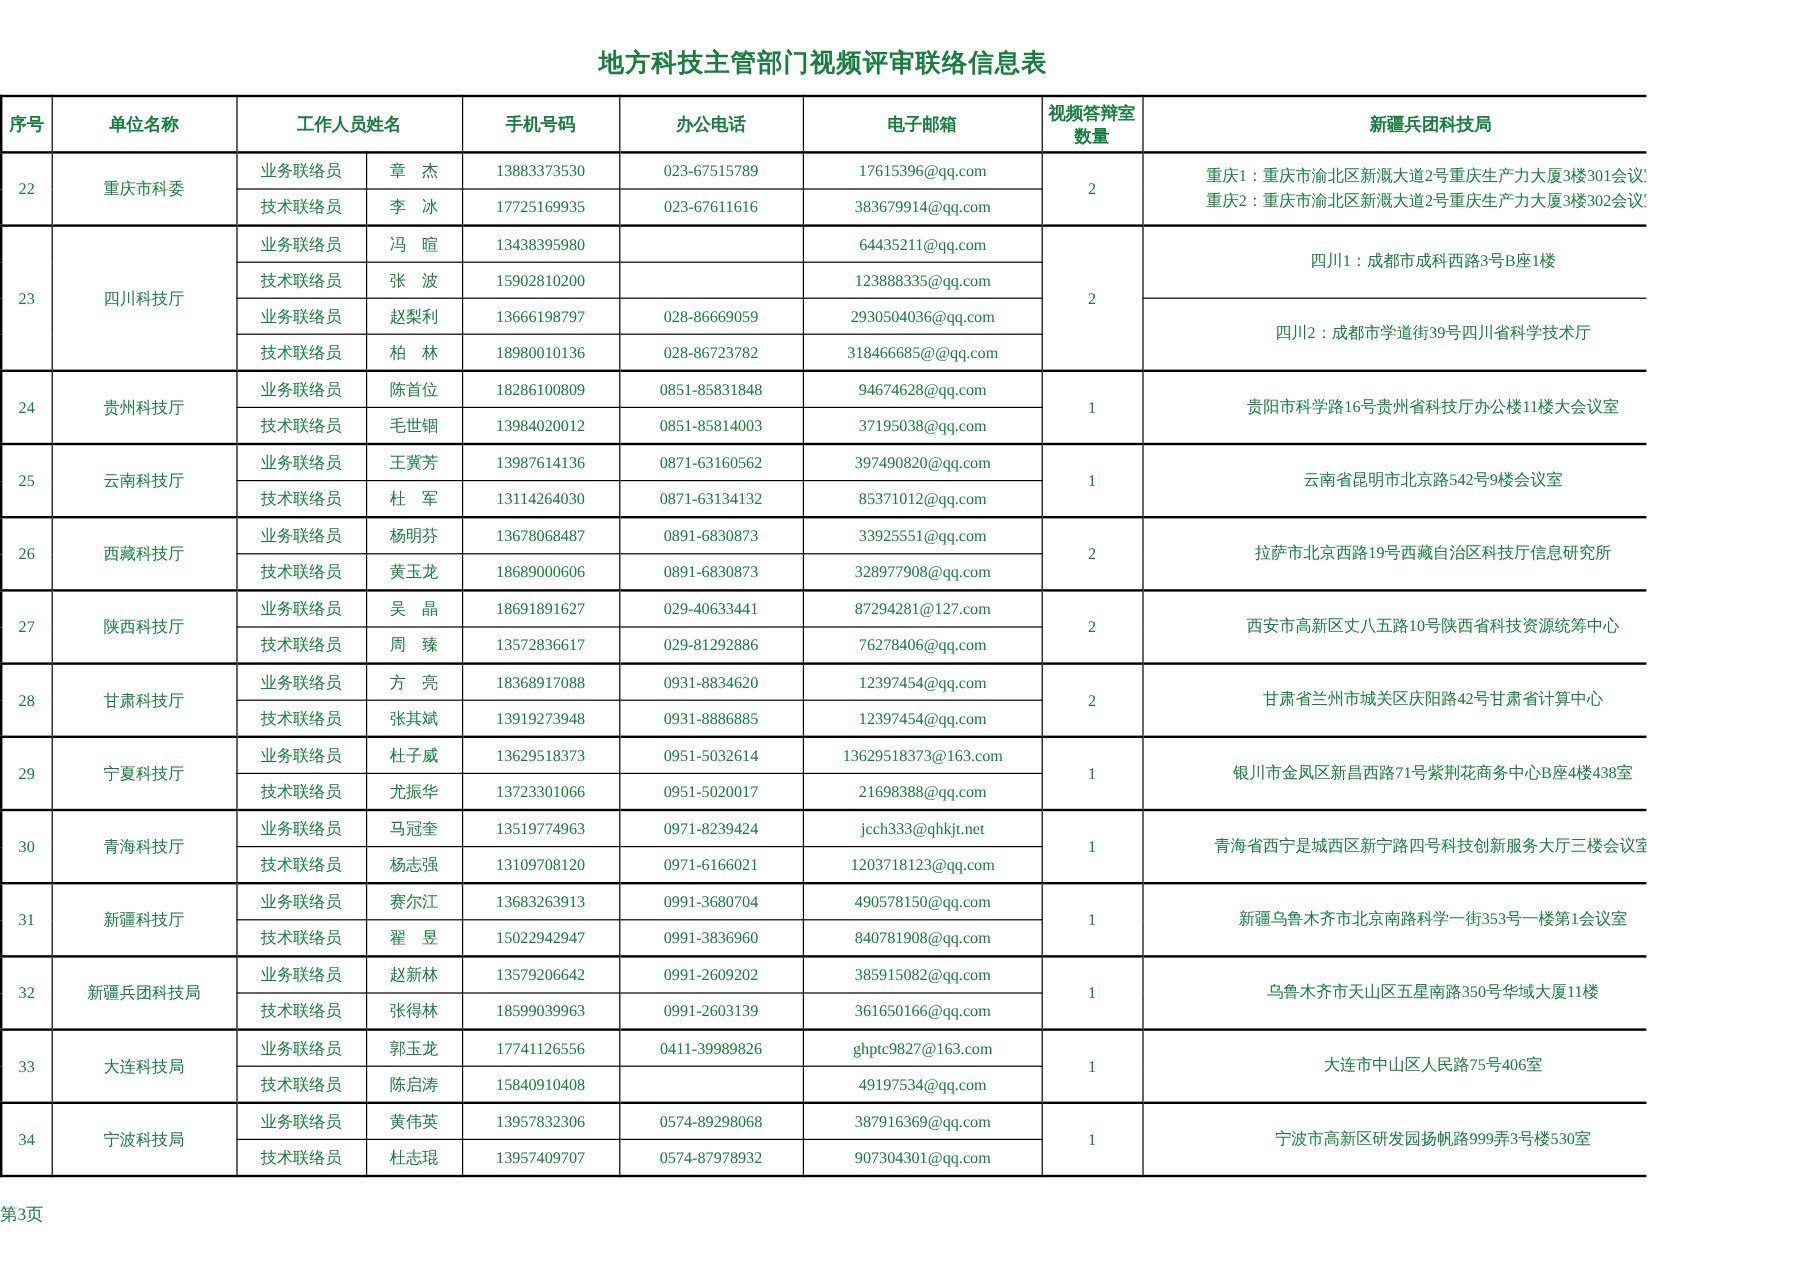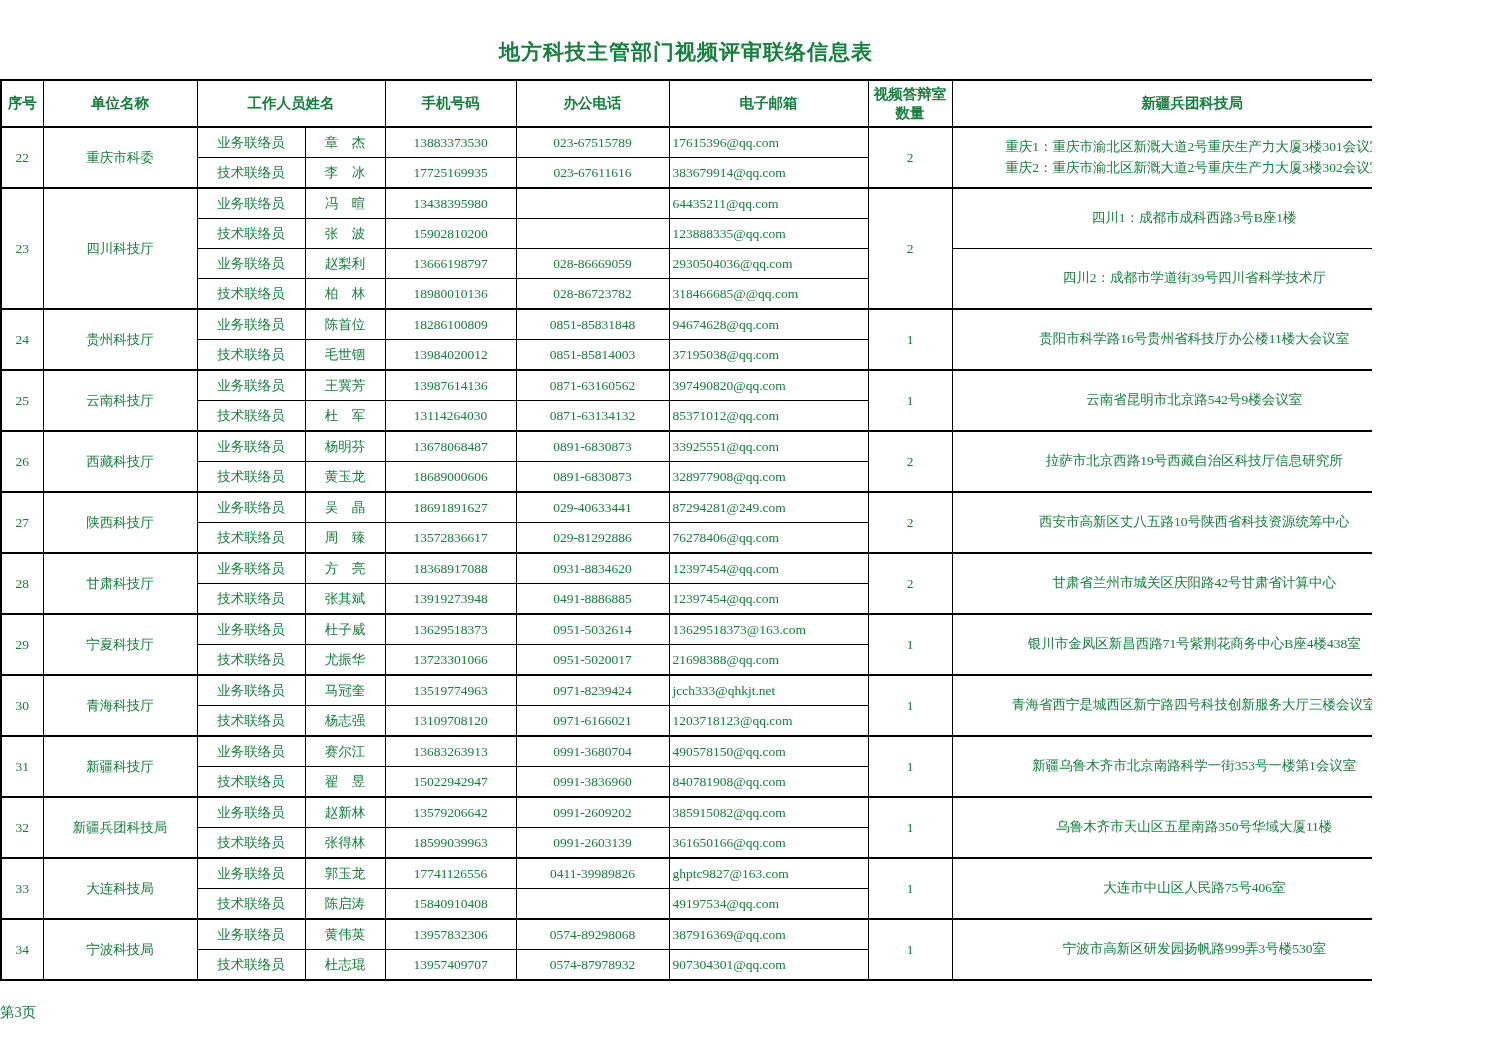--- a/index.html
+++ b/index.html
@@ -43,7 +43,7 @@
   }
   .contact-table tbody td{height:29px;}
   .contact-table tr.group-start td{border-top:2px solid #000;}
-  .contact-table td.email{text-align:left;padding-left:3px;}
+  .contact-table td.email{text-align:center;padding-left:3px;}
   .contact-table td.addr{
     text-align:center;
     padding-left:6px;

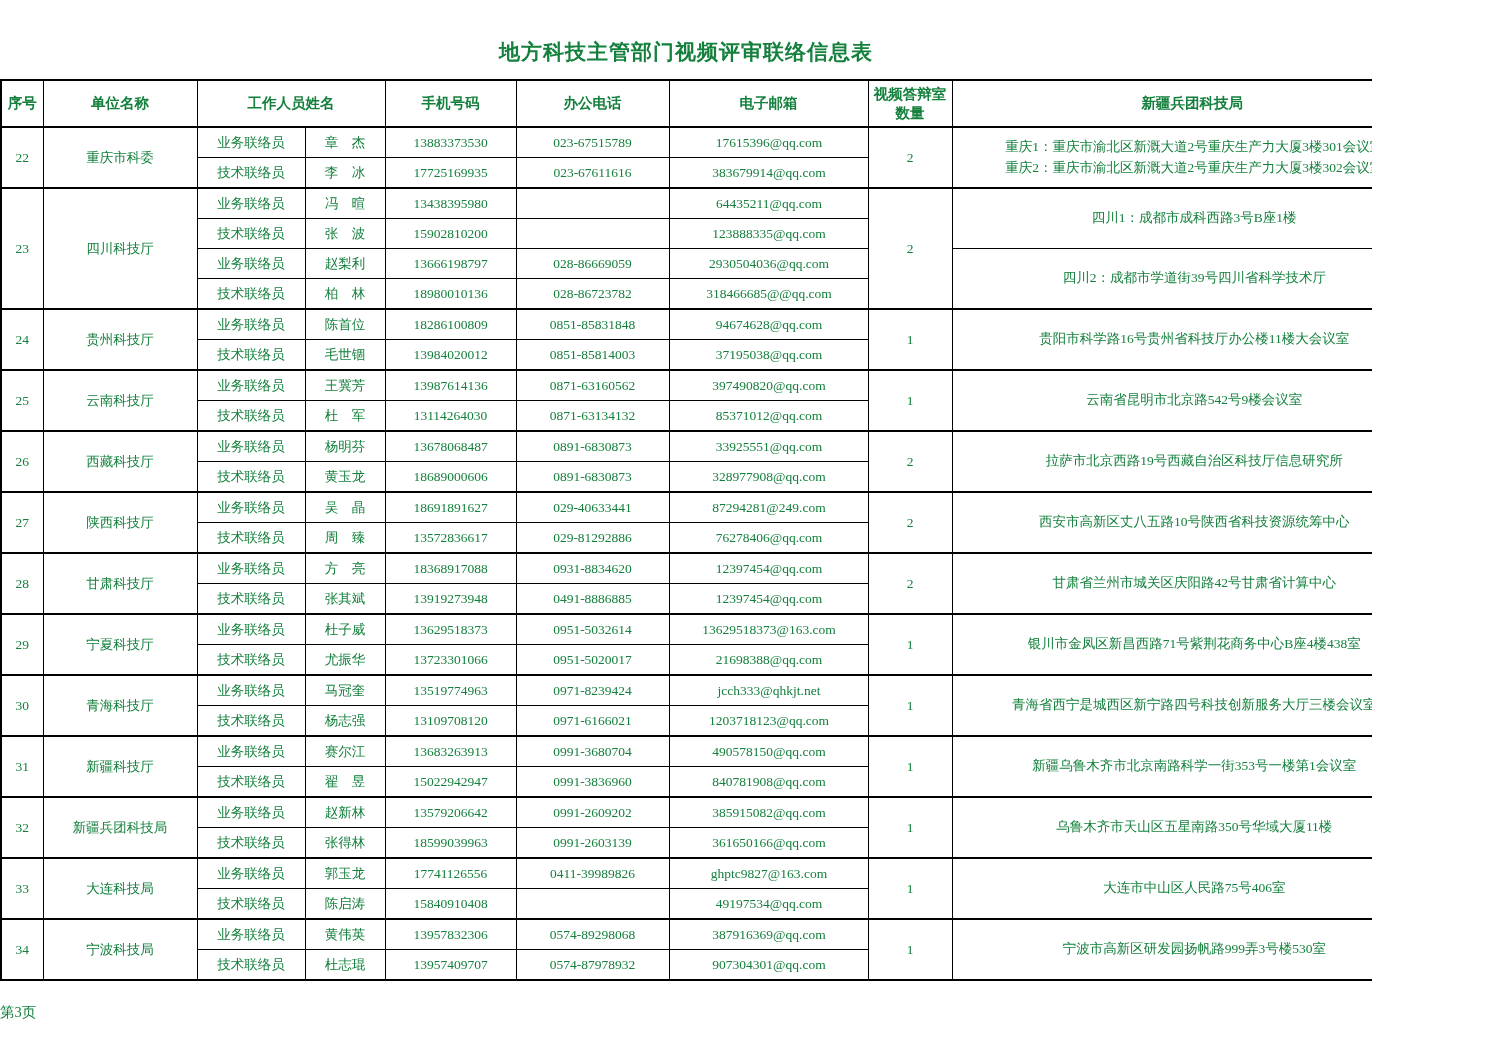--- a/index.html
+++ b/index.html
@@ -200,7 +200,7 @@
           <td>吴　晶</td>
           <td>18691891627</td>
           <td>029-40633441</td>
-          <td class="email">87294281@249.com</td>
+          <td class="email">87294281@127.com</td>
           <td rowspan="2">2</td>
           <td rowspan="2" class="addr">西安市高新区丈八五路10号陕西省科技资源统筹中心</td>
         </tr>

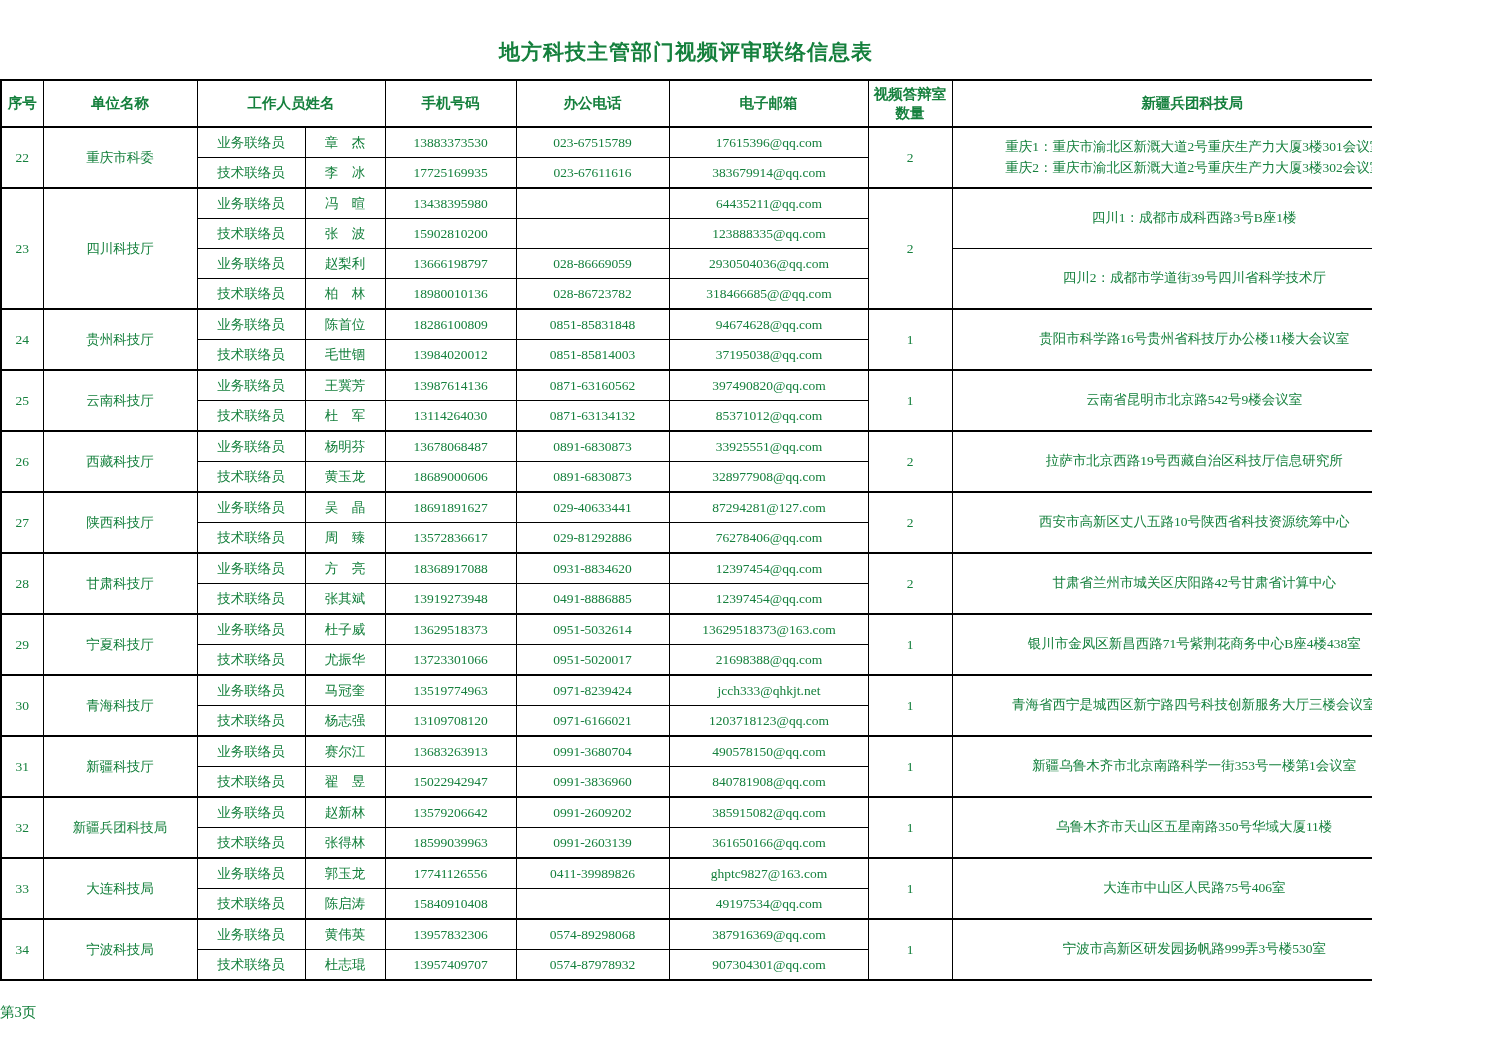--- a/index.html
+++ b/index.html
@@ -226,7 +226,7 @@
           <td>技术联络员</td>
           <td>张其斌</td>
           <td>13919273948</td>
-          <td>0491-8886885</td>
+          <td>0931-8886885</td>
           <td class="email">12397454@qq.com</td>
         </tr>
         <tr class="group-start">

